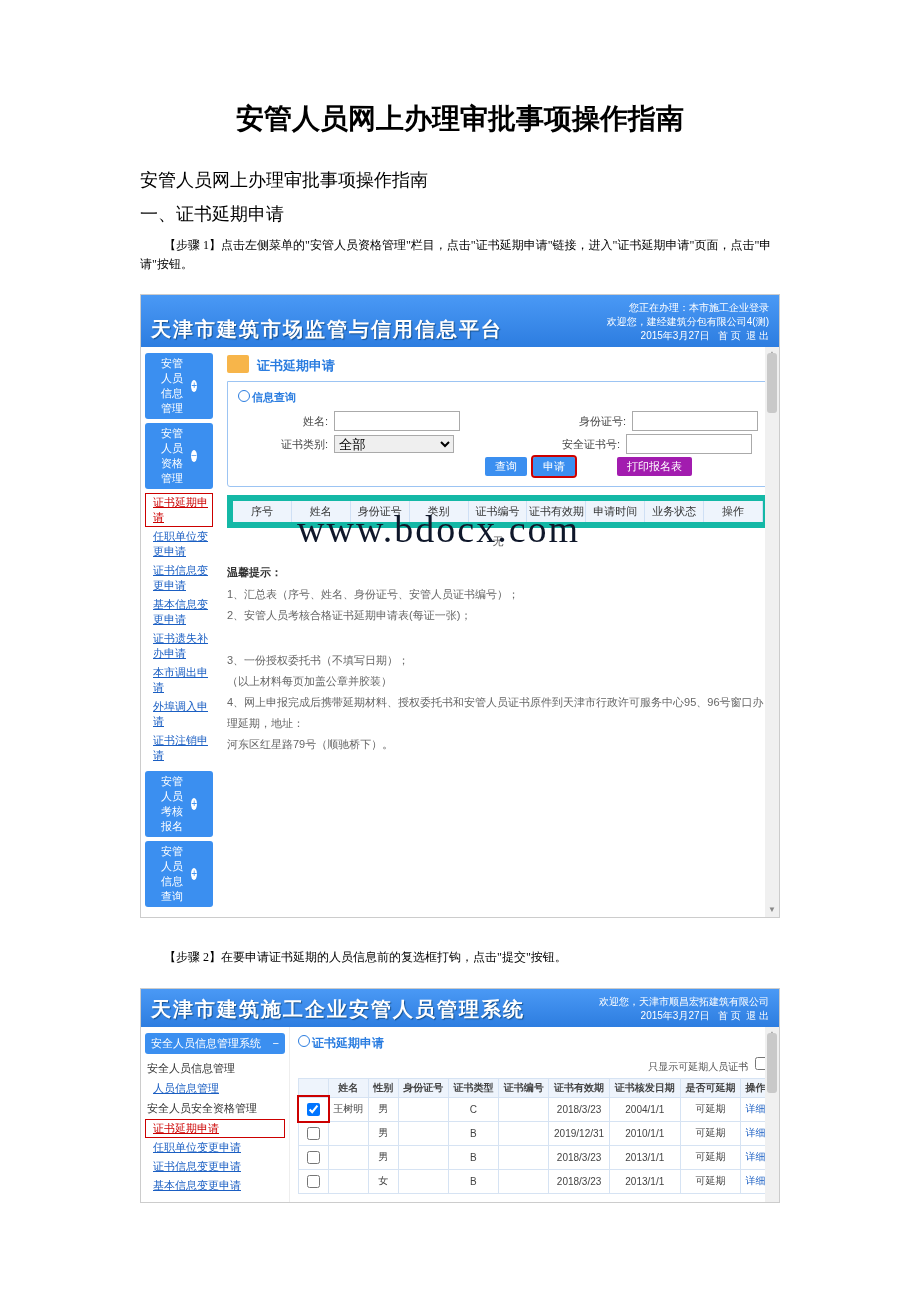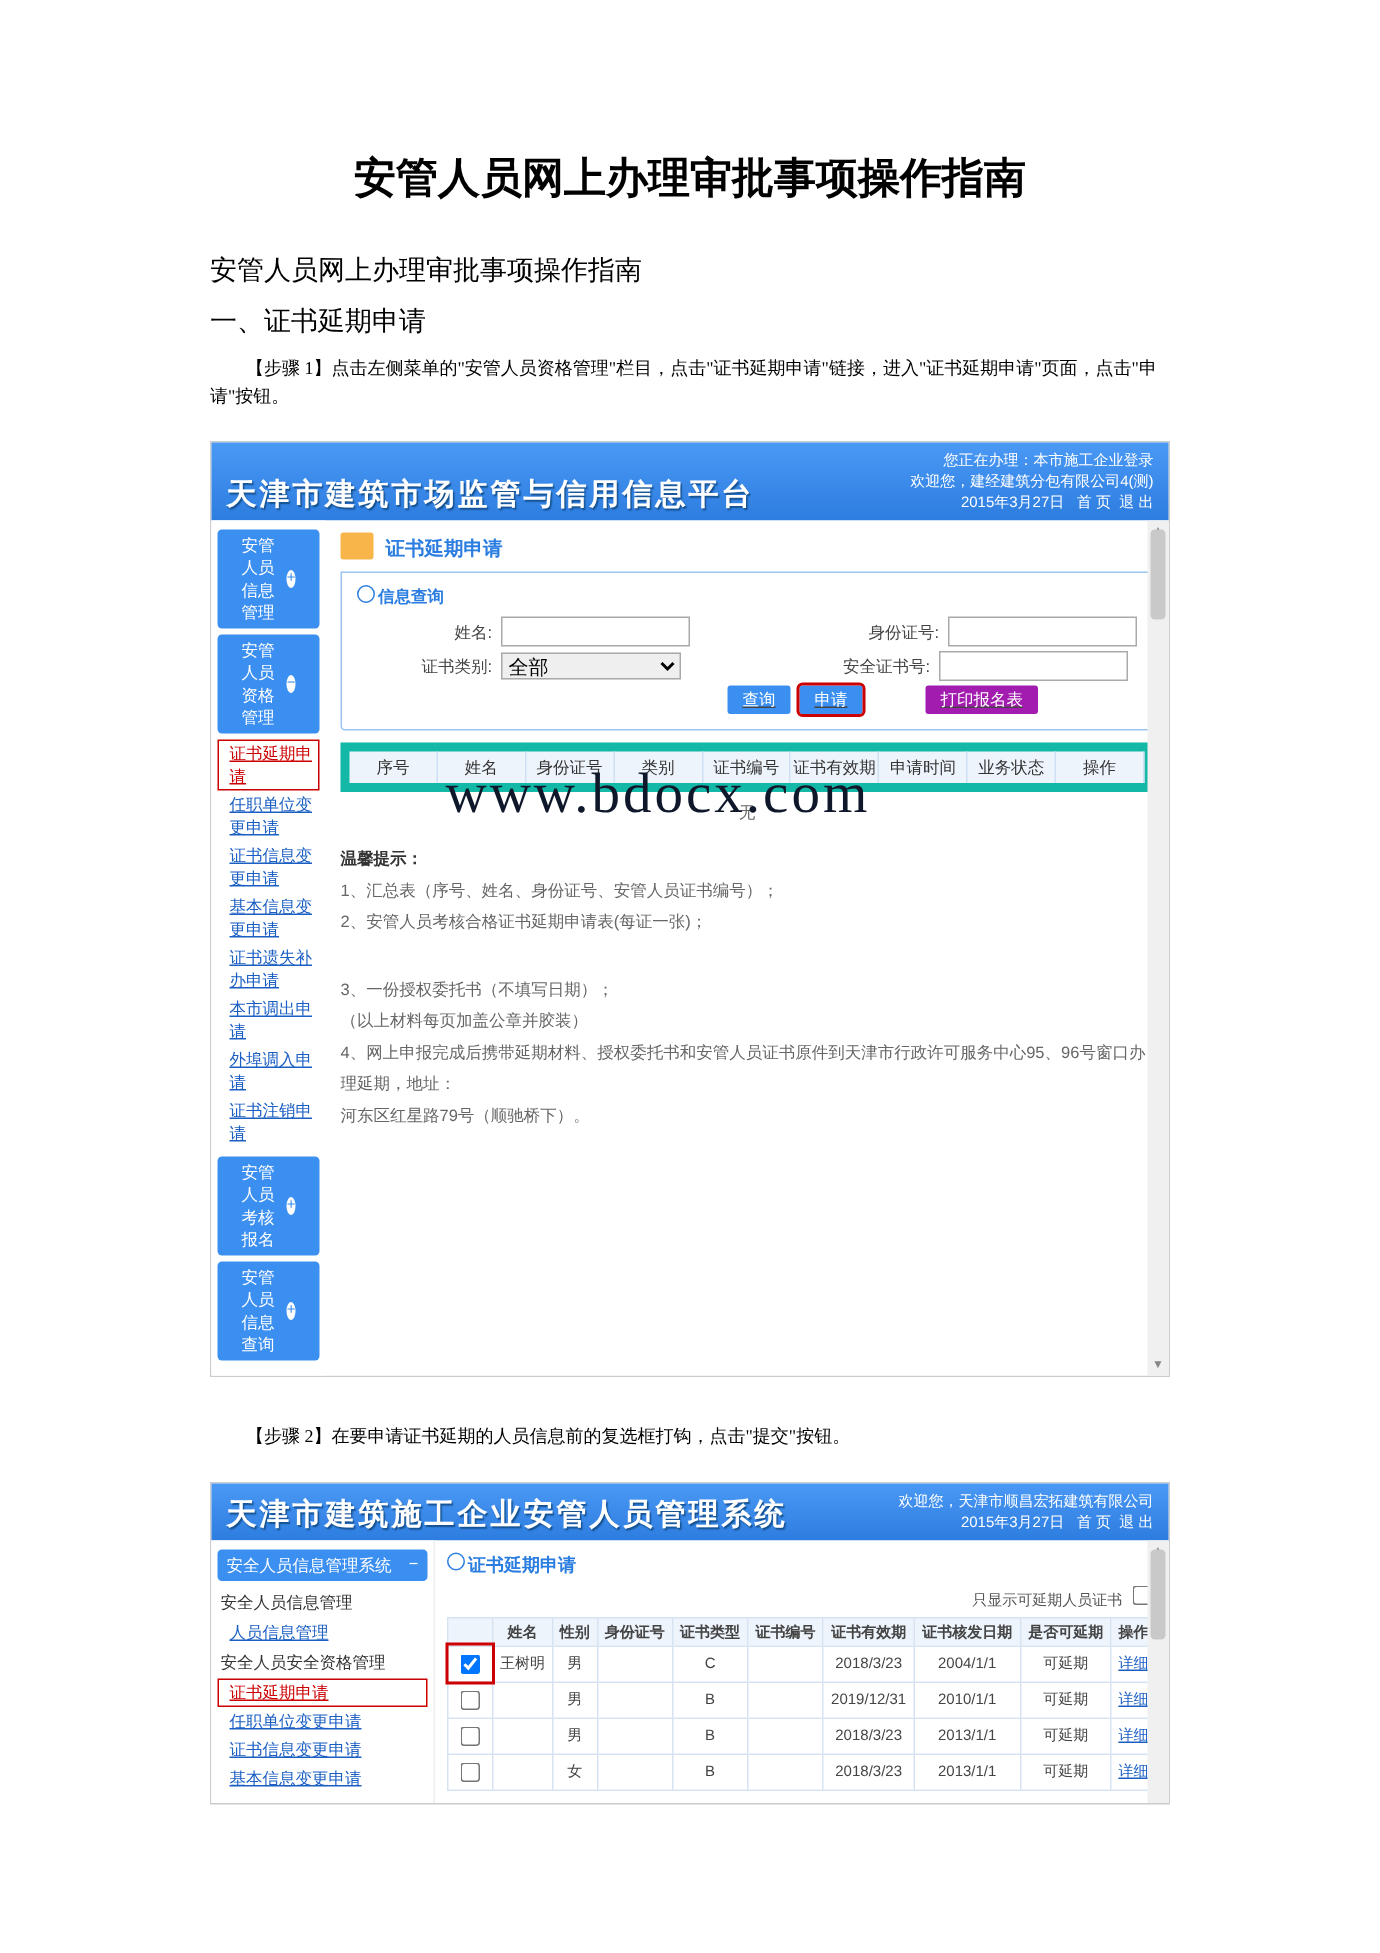--- a/index.html
+++ b/index.html
@@ -225,7 +225,7 @@
             <span class="lbl2">安全证书号:</span>
             <input type="text" style="">
           </div>
-          <div class="row" style="justify-content:center;margin-left:-30px;text-decoration:underline;">
+          <div class="row" style="justify-content:center;margin-left:-30px;">
             <span style="flex:1"></span>
             <button class="ss1-btn">查询</button>
             <button class="ss1-btn red">申请</button>

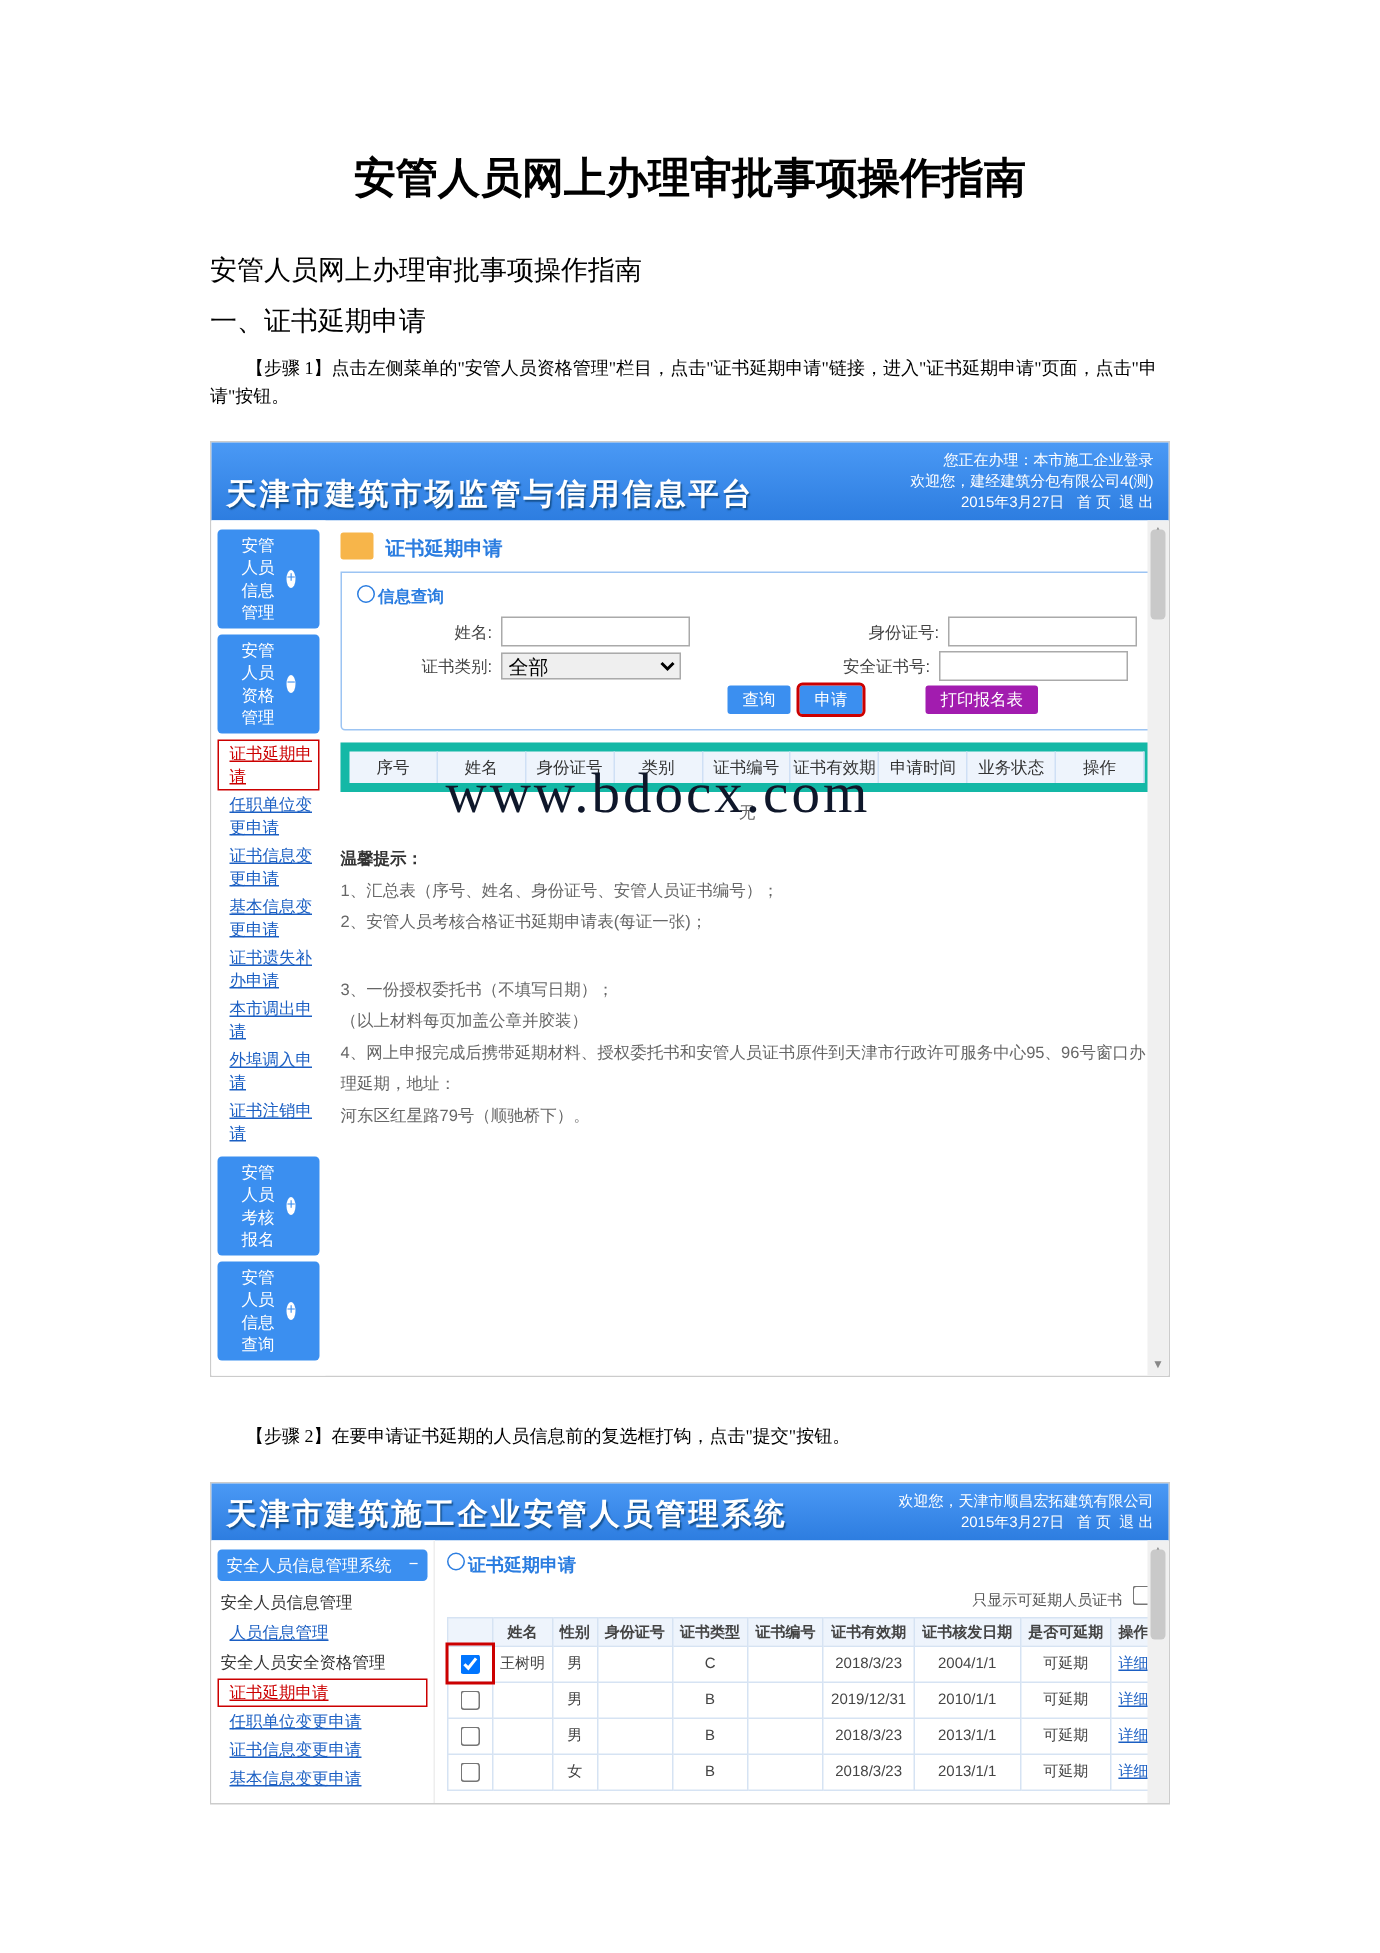--- a/index.html
+++ b/index.html
@@ -152,7 +152,7 @@
   table.ss2-table{width:100%;border-collapse:collapse;font-size:10px;}
   .ss2-table th,.ss2-table td{border:1px solid #d6e3f3;padding:2px 4px;text-align:center;color:#444;white-space:nowrap;}
   .ss2-table th{background:#eef4fc;}
-  .ss2-detail{color:#1b5fc3;text-decoration:underline;cursor:pointer;}
+  .ss2-detail{color:#1b5fc3;cursor:pointer;}
   .scrollbar{position:absolute;right:0;top:0;bottom:0;width:14px;background:#f0f0f0;}
   .scrollbar .thumb{position:absolute;left:2px;right:2px;top:6px;height:60px;background:#c9c9c9;border-radius:3px;}
   .scrollbar .arr{position:absolute;left:0;right:0;height:14px;text-align:center;font-size:8px;color:#888;line-height:14px;}

